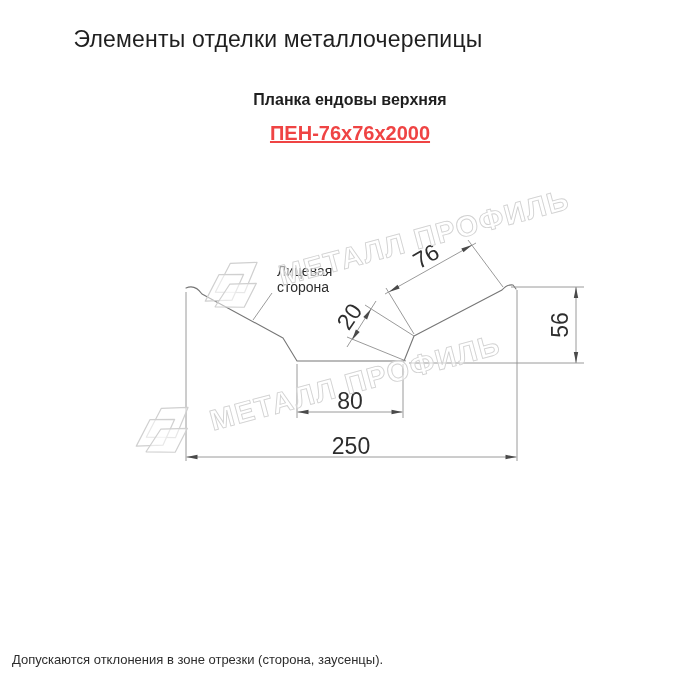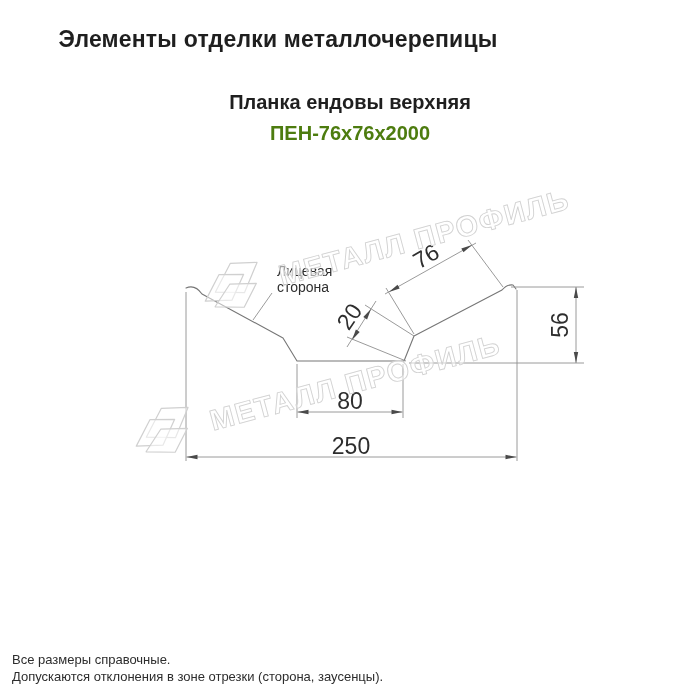--- a/index.html
+++ b/index.html
@@ -6,7 +6,7 @@
   .page{position:relative;width:700px;height:700px;background:#ffffff;overflow:hidden;
         font-family:"Liberation Sans",sans-serif;}
   .title{position:absolute;top:26px;left:0;width:556px;text-align:center;
-         font-size:23px;font-weight:bold;color:#1f1f1f;letter-spacing:0.2px;}
+         font-size:23px;font-weight:normal;color:#1f1f1f;letter-spacing:0.2px;}
   .subtitle{position:absolute;top:91px;left:0;width:700px;text-align:center;
          font-size:20px;font-weight:bold;color:#1f1f1f;}
   .model{position:absolute;top:122px;left:0;width:700px;text-align:center;

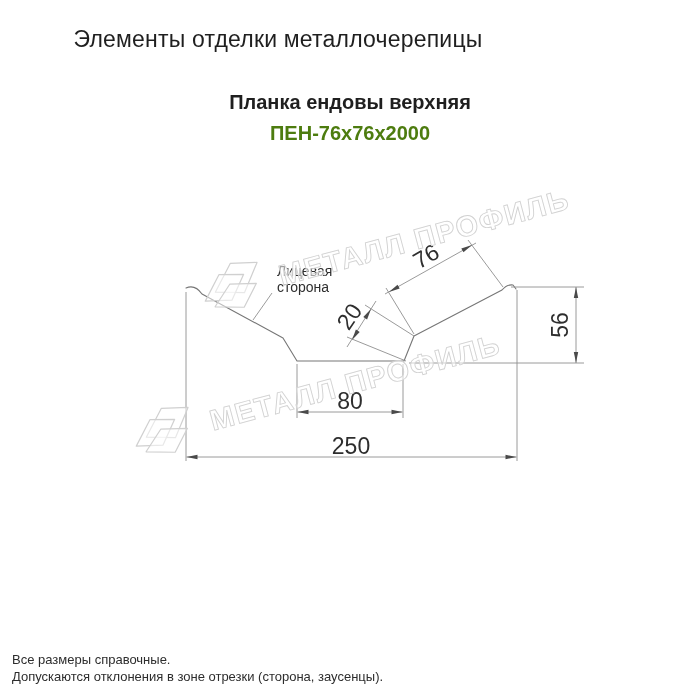--- a/index.html
+++ b/index.html
@@ -8,7 +8,7 @@
   .title{position:absolute;top:26px;left:0;width:556px;text-align:center;
          font-size:23px;font-weight:normal;color:#1f1f1f;letter-spacing:0.2px;}
   .subtitle{position:absolute;top:91px;left:0;width:700px;text-align:center;
-         font-size:20px;font-weight:bold;color:#1f1f1f;}
+         font-size:16px;font-weight:bold;color:#1f1f1f;}
   .model{position:absolute;top:122px;left:0;width:700px;text-align:center;
          font-size:20px;font-weight:bold;color:#4d7c0f;}
   svg.draw{position:absolute;left:0;top:0;width:700px;height:700px;}

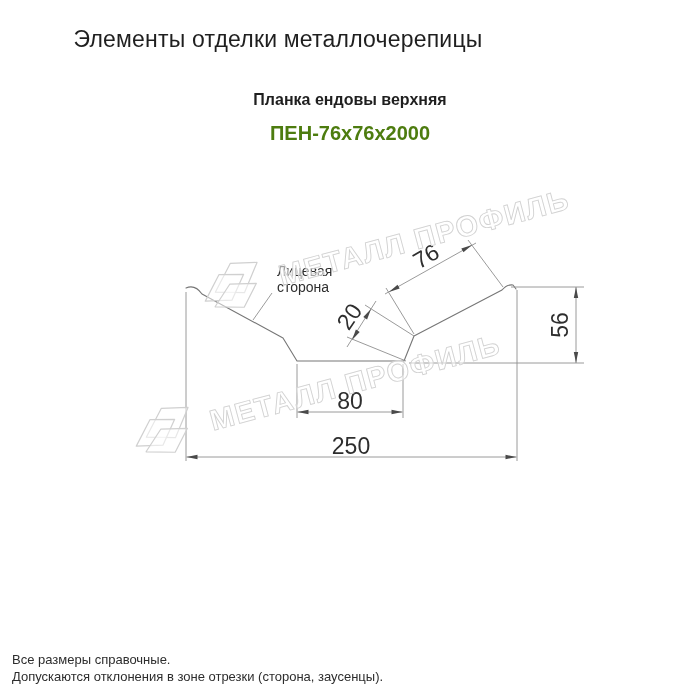--- a/index.html
+++ b/index.html
@@ -10,7 +10,7 @@
   .subtitle{position:absolute;top:91px;left:0;width:700px;text-align:center;
          font-size:16px;font-weight:bold;color:#1f1f1f;}
   .model{position:absolute;top:122px;left:0;width:700px;text-align:center;
-         font-size:20px;font-weight:bold;color:#4d7c0f;}
+         font-size:20px;font-weight:bold;color:#ef4444;text-decoration:underline;}
   svg.draw{position:absolute;left:0;top:0;width:700px;height:700px;}
   .footer{position:absolute;left:12px;top:651px;font-size:13px;color:#2d2d2d;line-height:17px;}
   .dimtext{font-size:23px;fill:#2e2e2e;font-family:"Liberation Sans",sans-serif;}

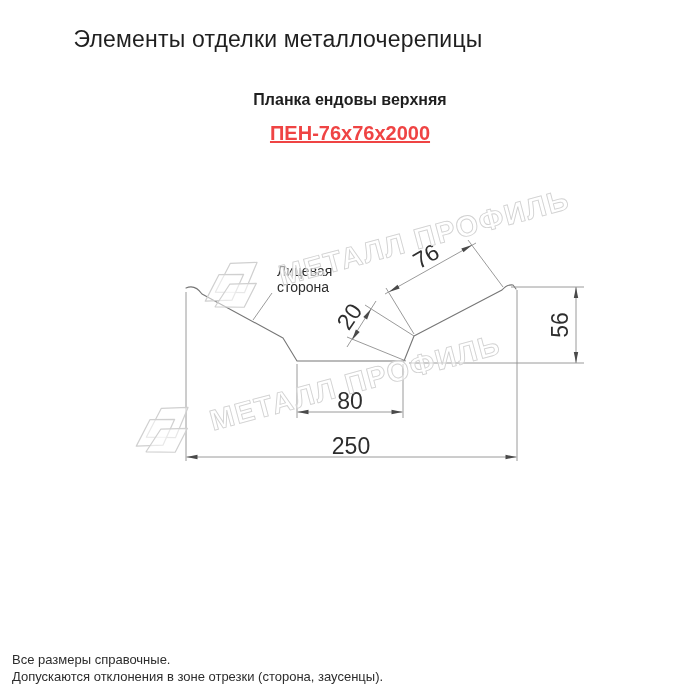--- a/index.html
+++ b/index.html
@@ -107,7 +107,6 @@
   </svg>
 
   <div class="footer">
-    <div>Все размеры справочные.</div>
     <div>Допускаются отклонения в зоне отрезки (сторона, заусенцы).</div>
   </div>
 

